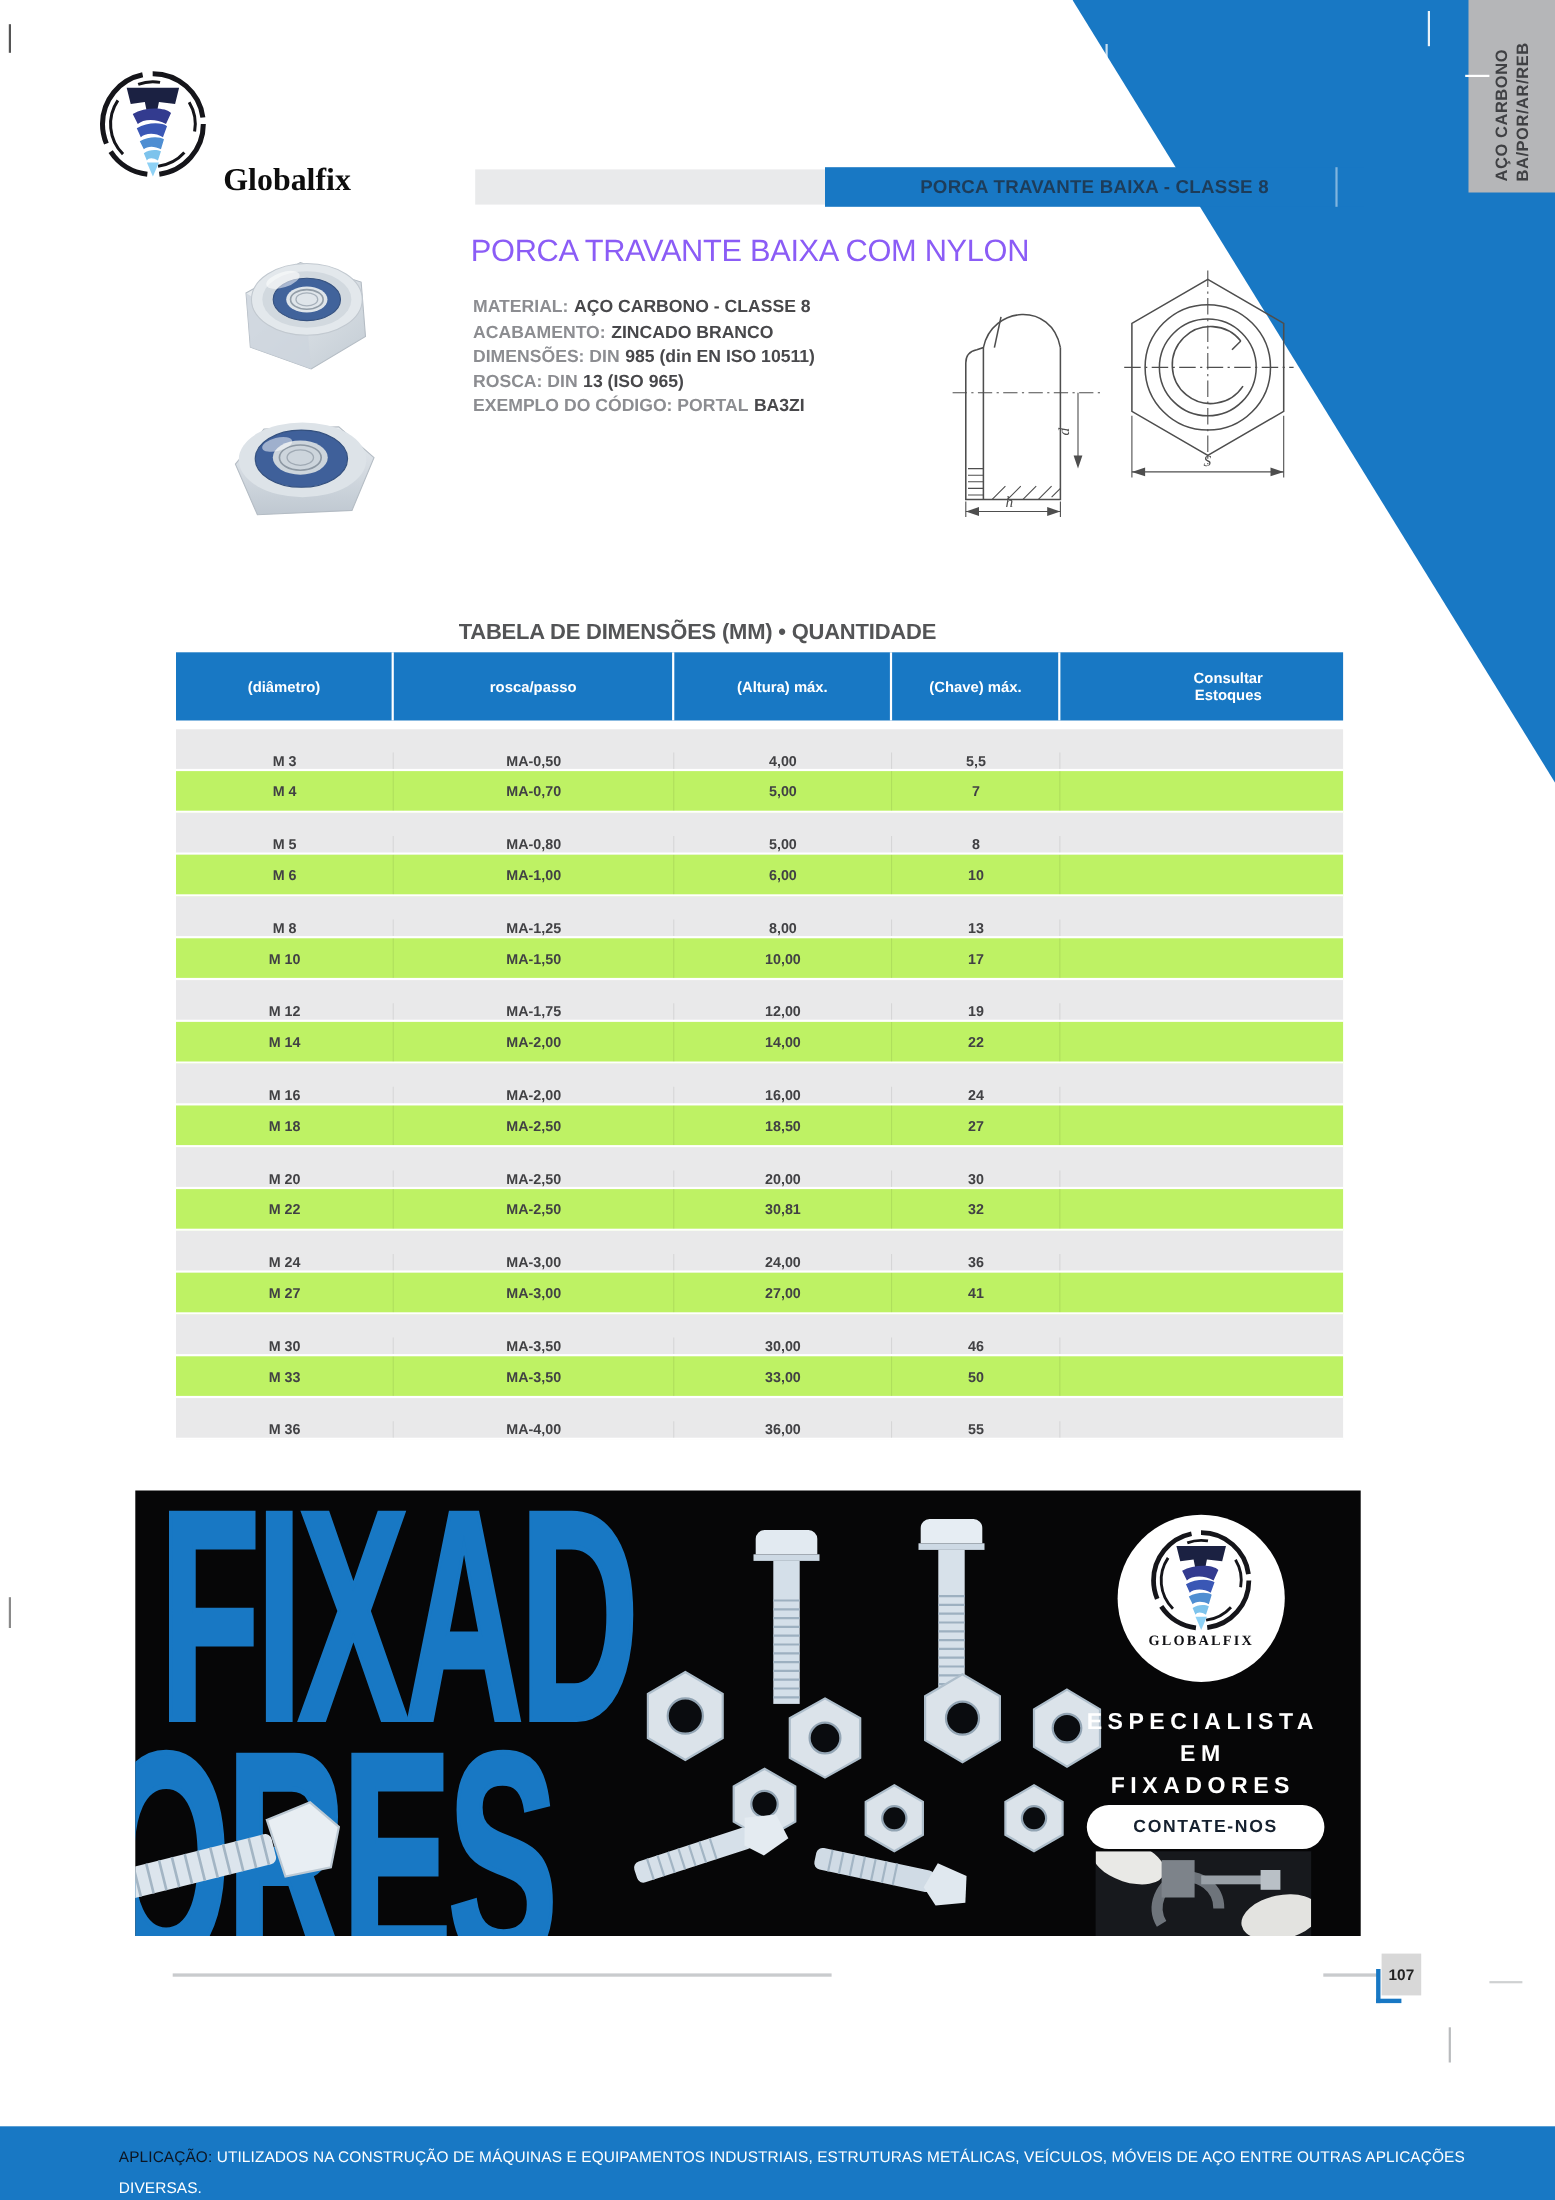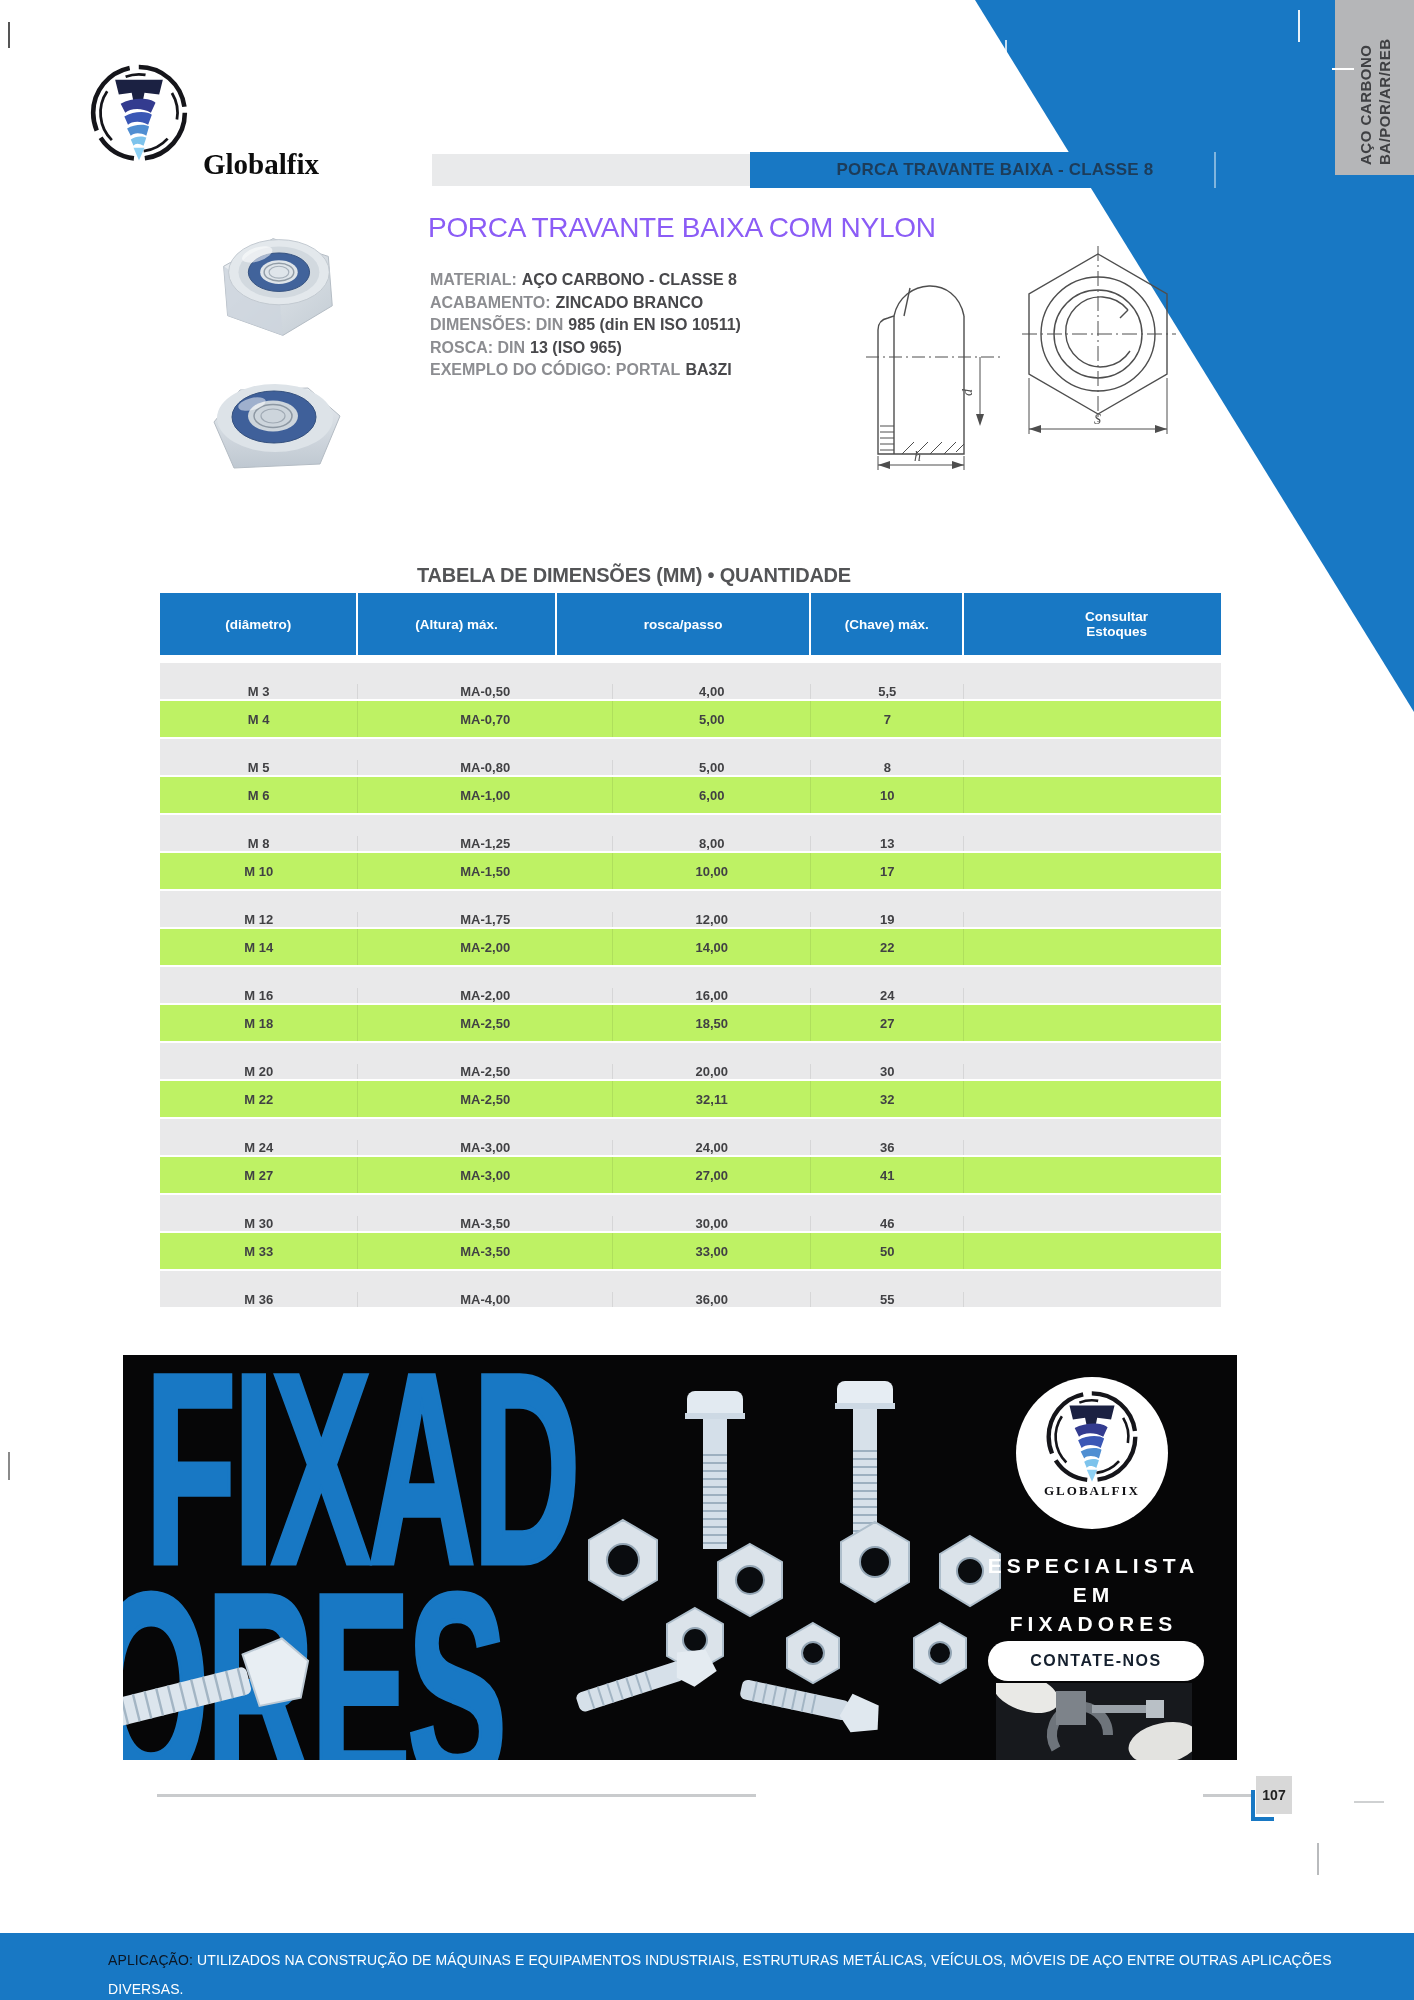--- a/index.html
+++ b/index.html
@@ -222,8 +222,8 @@
   <div class="abs dim-table">
     <div class="thead">
       <div class="th c0">(diâmetro)</div>
+      <div class="th c1">rosca/passo</div>
       <div class="th c2">(Altura) máx.</div>
-      <div class="th c1">rosca/passo</div>
       <div class="th c3">(Chave) máx.</div>
       <div class="th c4">
         <span>Consultar</span>

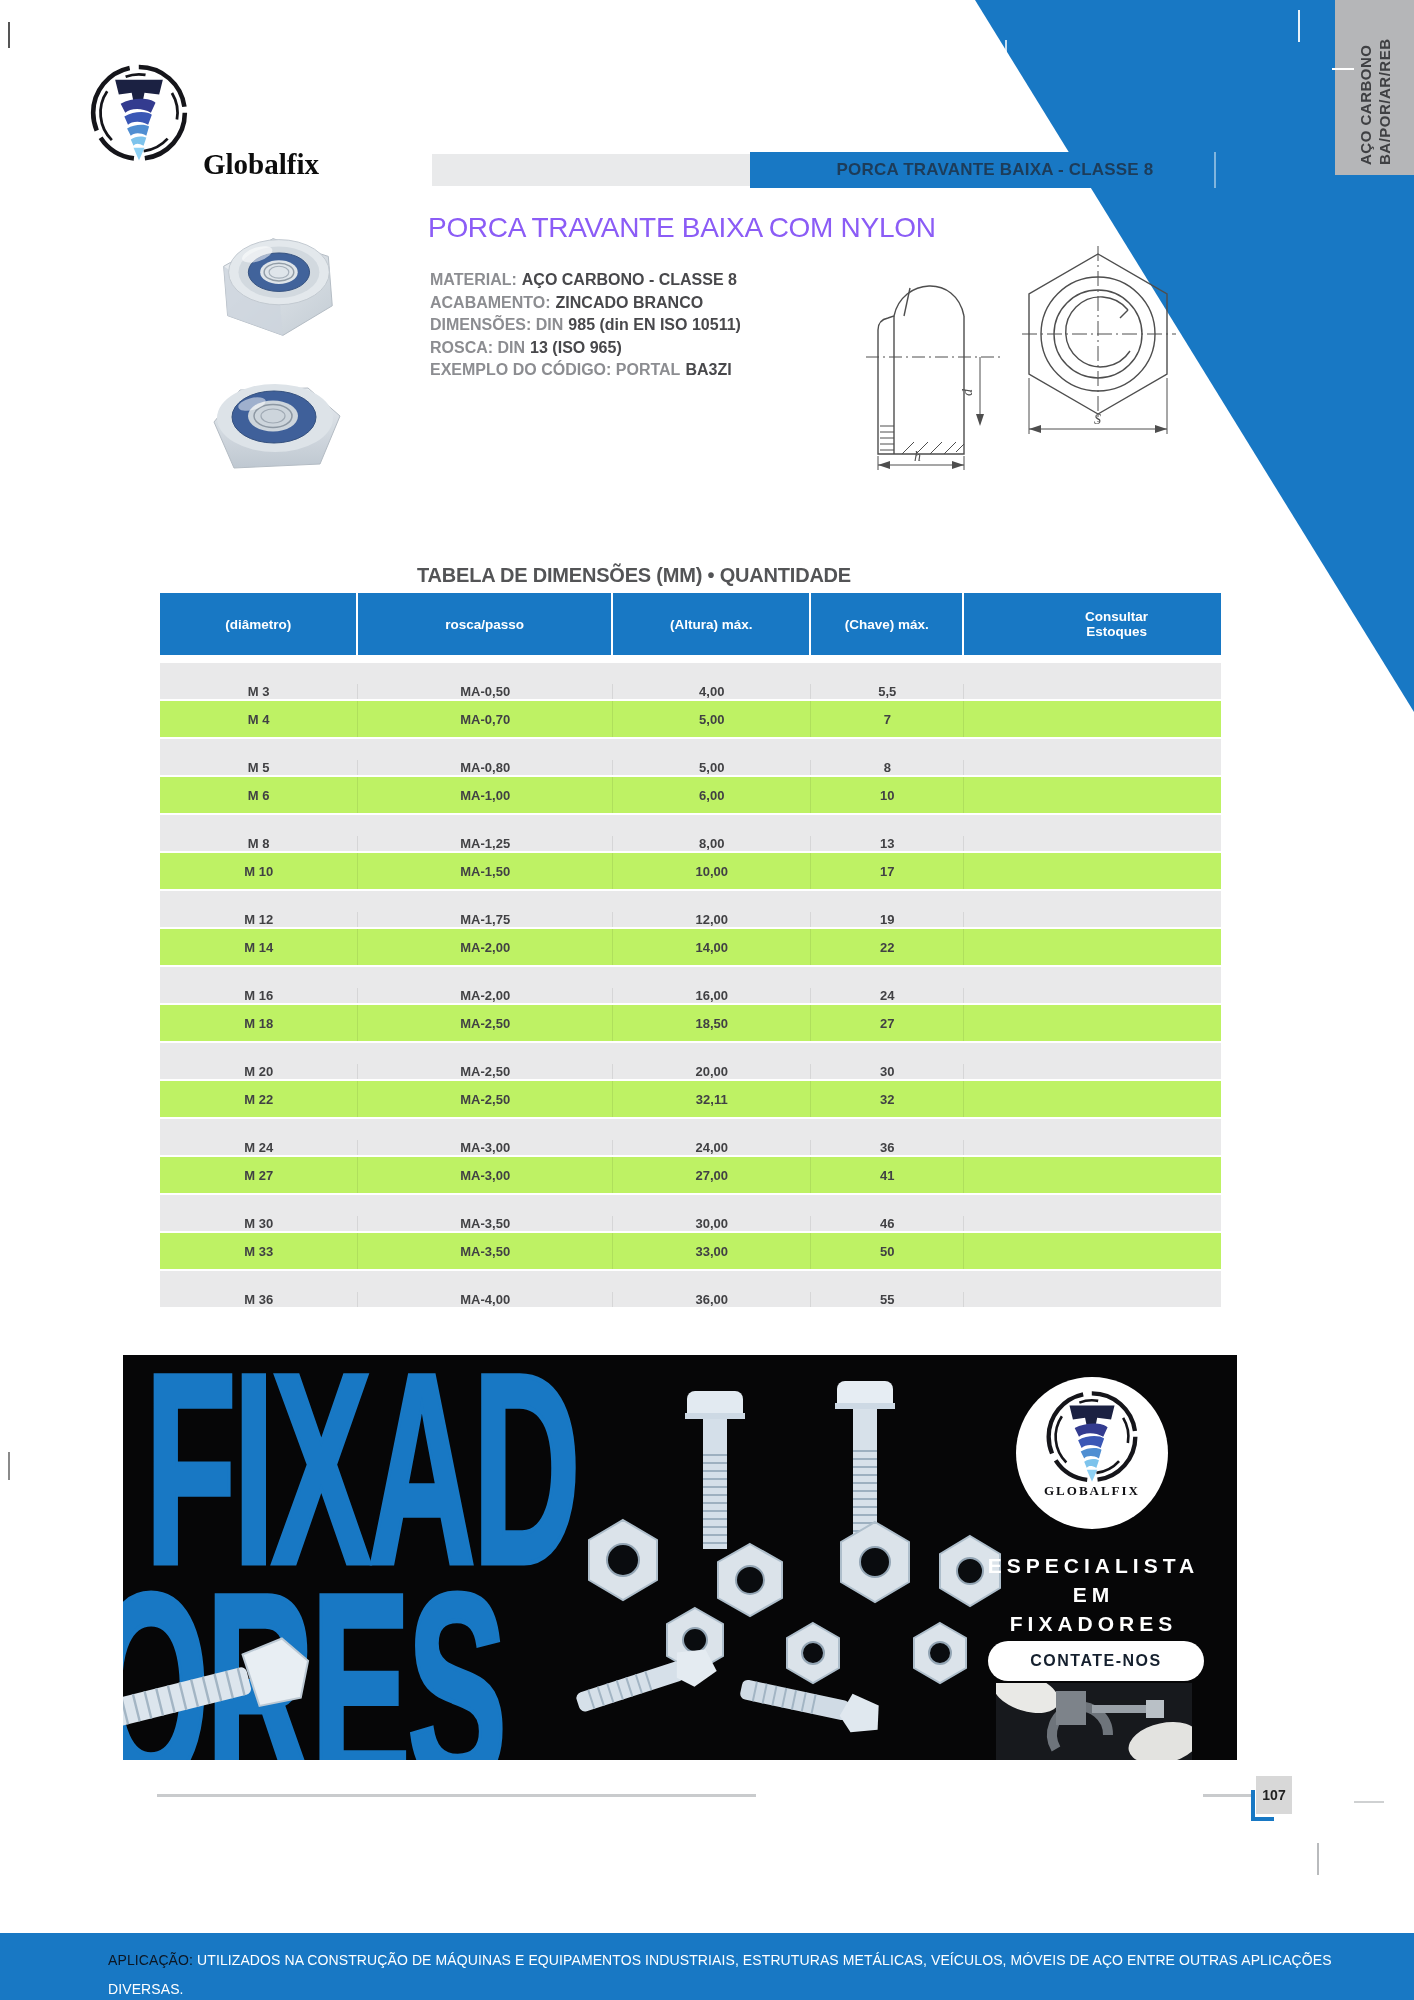--- a/index.html
+++ b/index.html
@@ -311,7 +311,7 @@
         <div class="trow even">
           <div class="tcell c0">M 22</div>
           <div class="tcell c1">MA-2,50</div>
-          <div class="tcell c2">32,11</div>
+          <div class="tcell c2">30,81</div>
           <div class="tcell c3">32</div>
           <div class="tcell c4"></div>
         </div>

